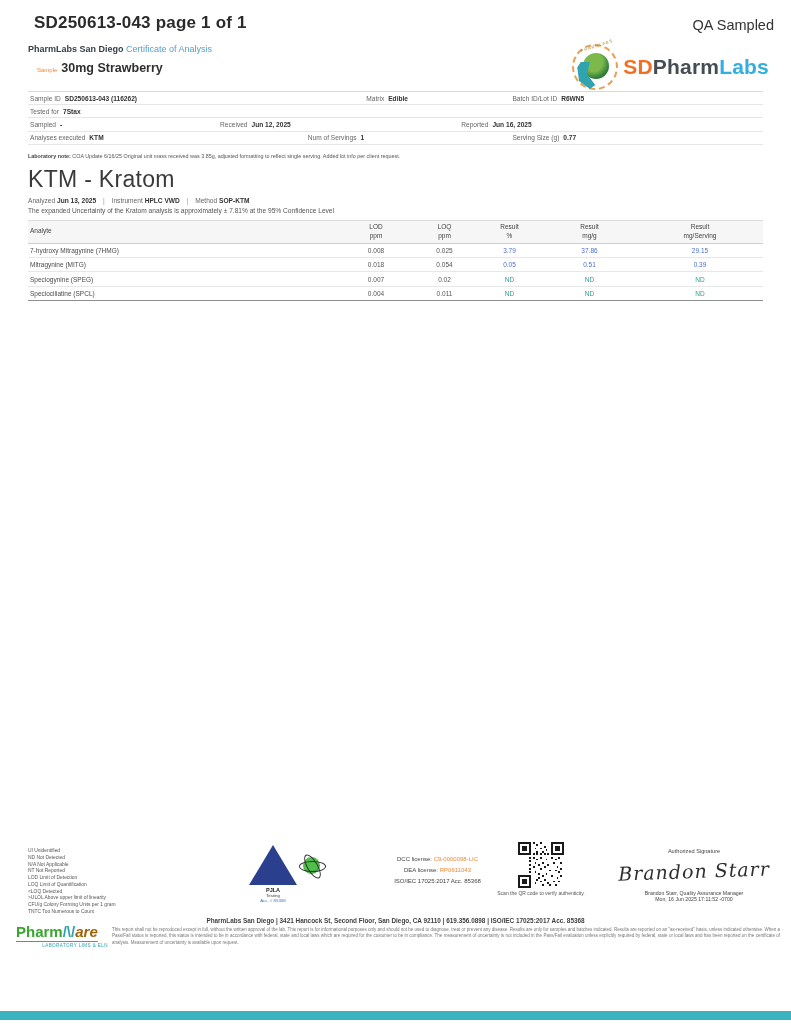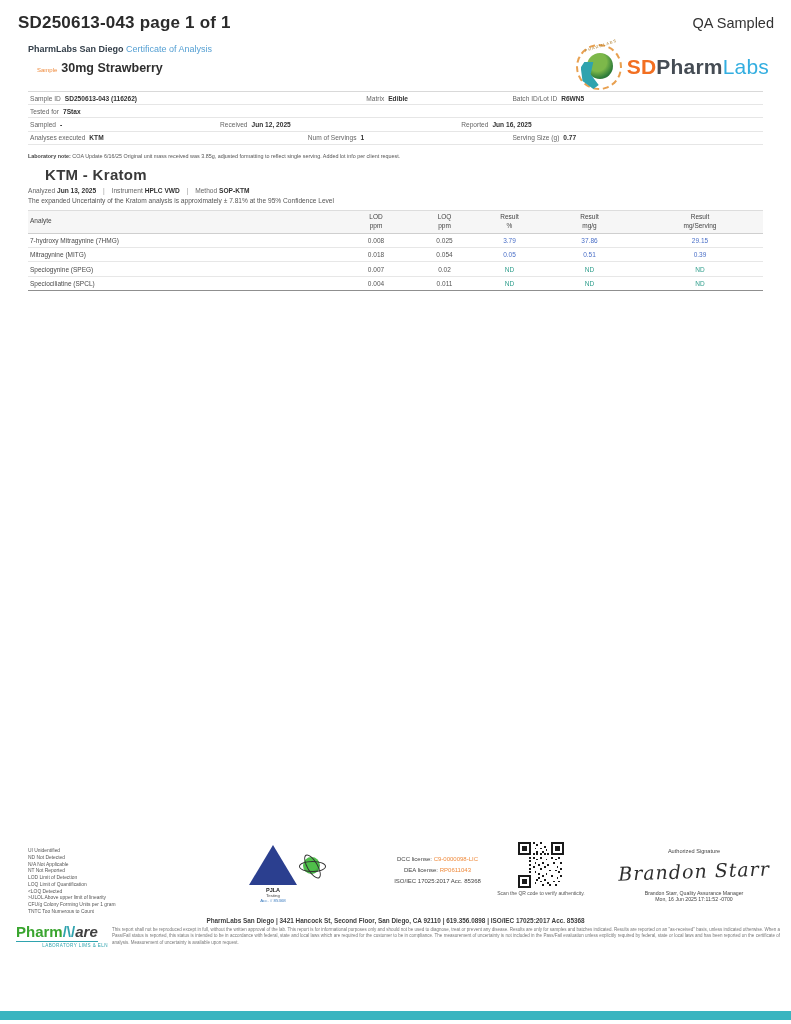--- a/index.html
+++ b/index.html
@@ -6,7 +6,7 @@
   html,body { width:791px; height:1024px; background:#ffffff; font-family:"Liberation Sans", sans-serif; color:#3a3a3a; position:relative; overflow:hidden; }
 
   
-  .top-row { display:flex; justify-content:space-between; align-items:center; padding:13px 17px 0 18px; }
+  .top-row { display:flex; justify-content:space-between; align-items:flex-end; padding:13px 17px 0 18px;margin-left:16px; }
   .doc-title { font-size:17px; font-weight:bold; color:#2b2b2b; letter-spacing:0.2px; }
   .qa-label { font-size:14.5px; font-weight:500; color:#333; }
 

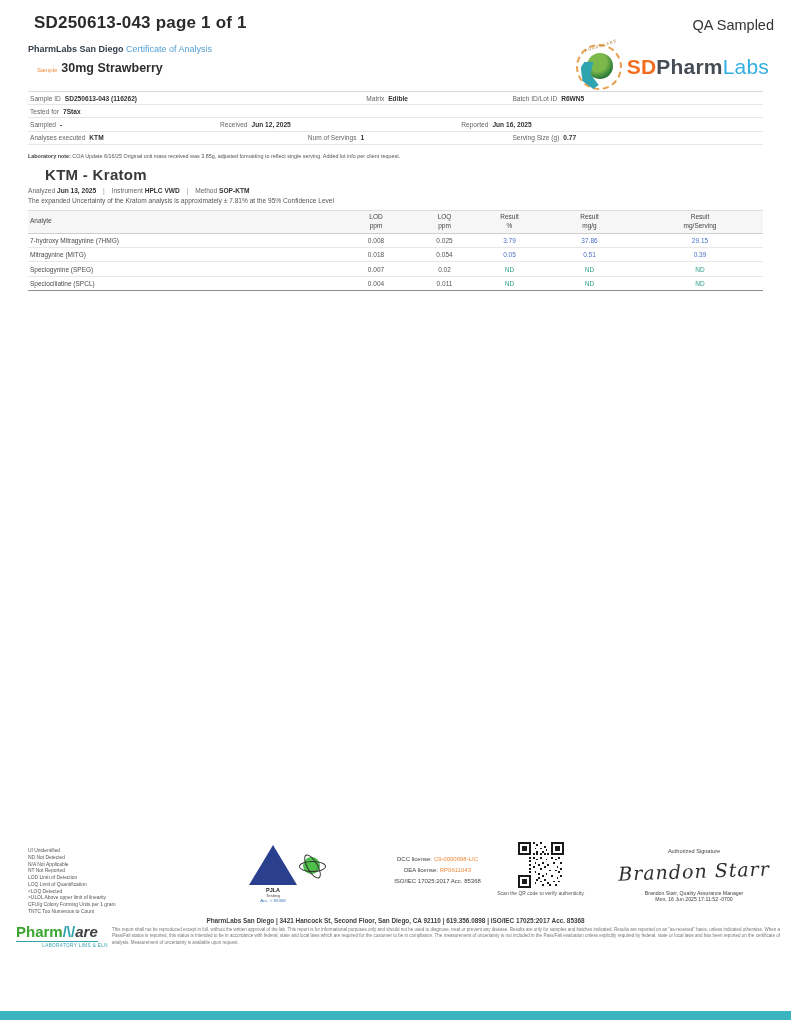--- a/index.html
+++ b/index.html
@@ -27,7 +27,7 @@
   .sd-wordmark { font-size:21px; font-weight:bold; letter-spacing:0.2px; }
   .sd-wordmark .sd { color:#f26f21; }
   .sd-wordmark .pharm { color:#454c54; }
-  .sd-wordmark .labs { color:#33aee0; font-weight:400; }
+  .sd-wordmark .labs { color:#33aee0; font-weight:700; }
 
   
   .info-table { margin:16px 28px 0 28px; border-top:1px solid #d9d9d9; font-size:6.6px; }

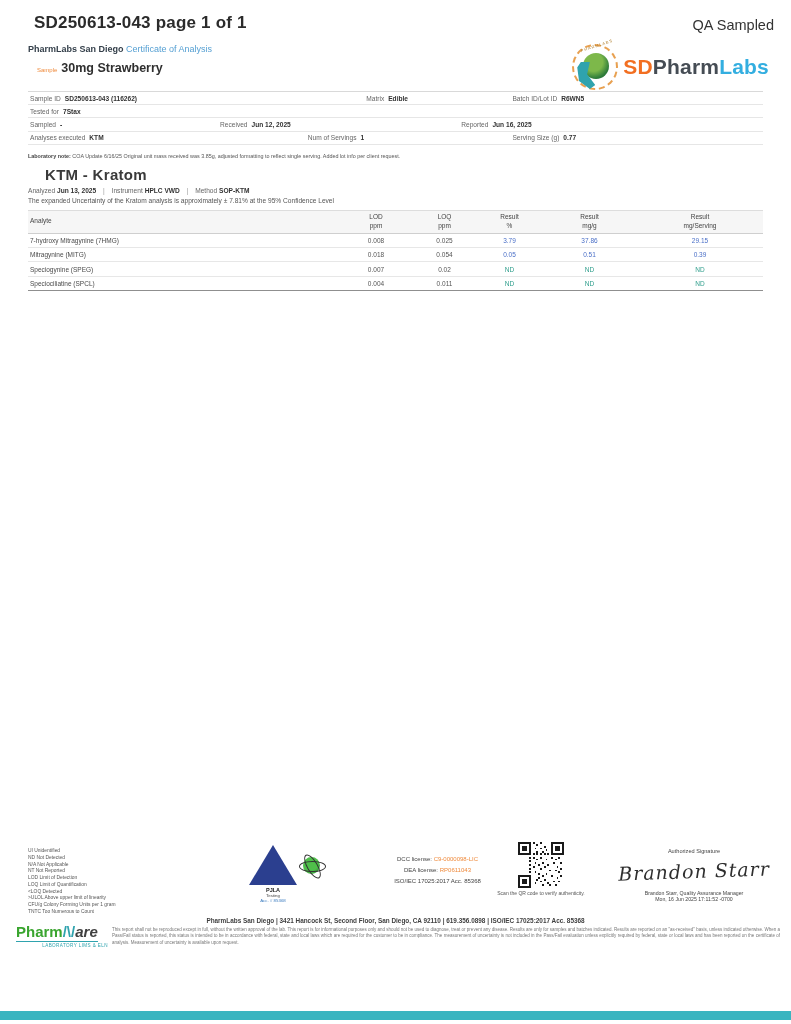--- a/index.html
+++ b/index.html
@@ -43,7 +43,7 @@
   .lab-note .lbl { font-weight:bold; color:#444; }
 
   
-  .kratom-title { margin:7px 0 0 45px; font-size:15px; font-weight:700; color:#3a3a3a; letter-spacing:0.3px; }
+  .kratom-title { margin:7px 0 0 28px; font-size:23px; font-weight:400; color:#3a3a3a; letter-spacing:0.3px; }
   .analyzed-line { margin:4px 0 0 28px; font-size:6.6px; color:#666; }
   .analyzed-line b { color:#333; }
   .analyzed-line .sep { margin:0 5px; color:#999; }

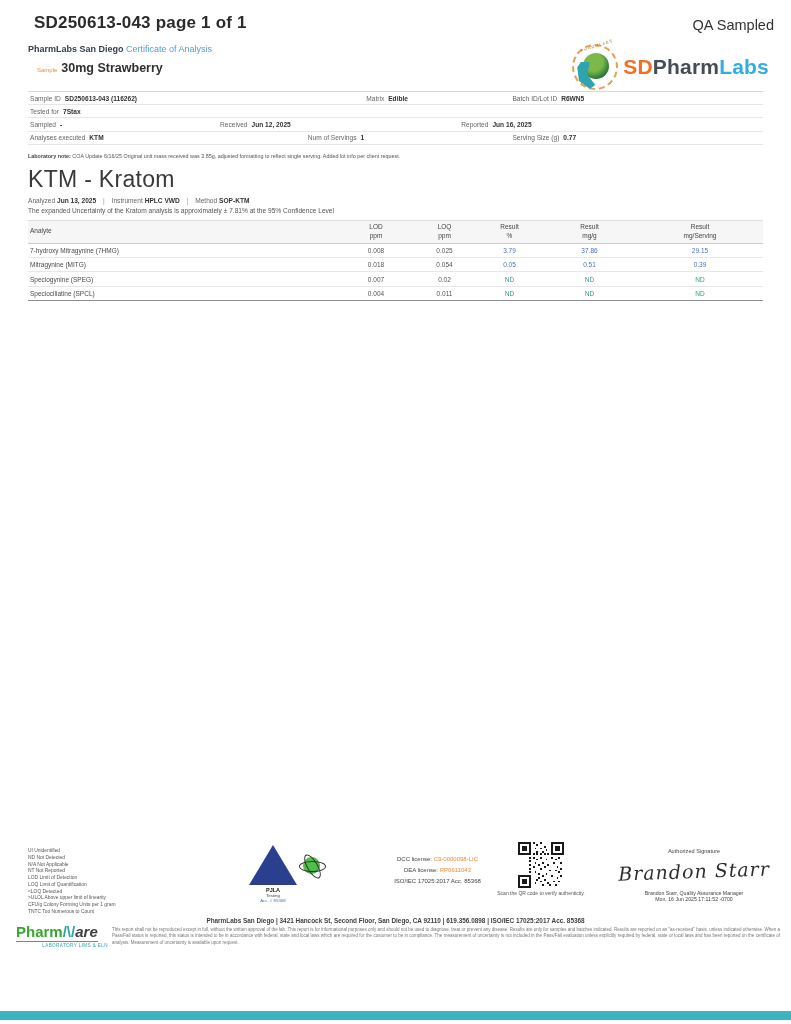--- a/index.html
+++ b/index.html
@@ -94,7 +94,7 @@
   .pw-word { font-size:15px; font-weight:bold; border-bottom:1.6px solid #2fa3ae; padding-bottom:1px; display:inline-block; }
   .pw-word .pharm { color:#3aa52f; }
   .pw-word .pulse { color:#2fa3ae; font-weight:bold; }
-  .pw-word .ware { color:#404040; font-style:italic;text-align:center; }
+  .pw-word .ware { color:#a16207; font-style:italic;text-align:center; }
   .pw-sub { font-size:4.6px; color:#2fa3ae; letter-spacing:0.4px; text-align:right; margin-top:1px; }
 
   .bottom-bar { position:absolute; left:0; bottom:4px; width:791px; height:9px; background:#3ab5c0; }

